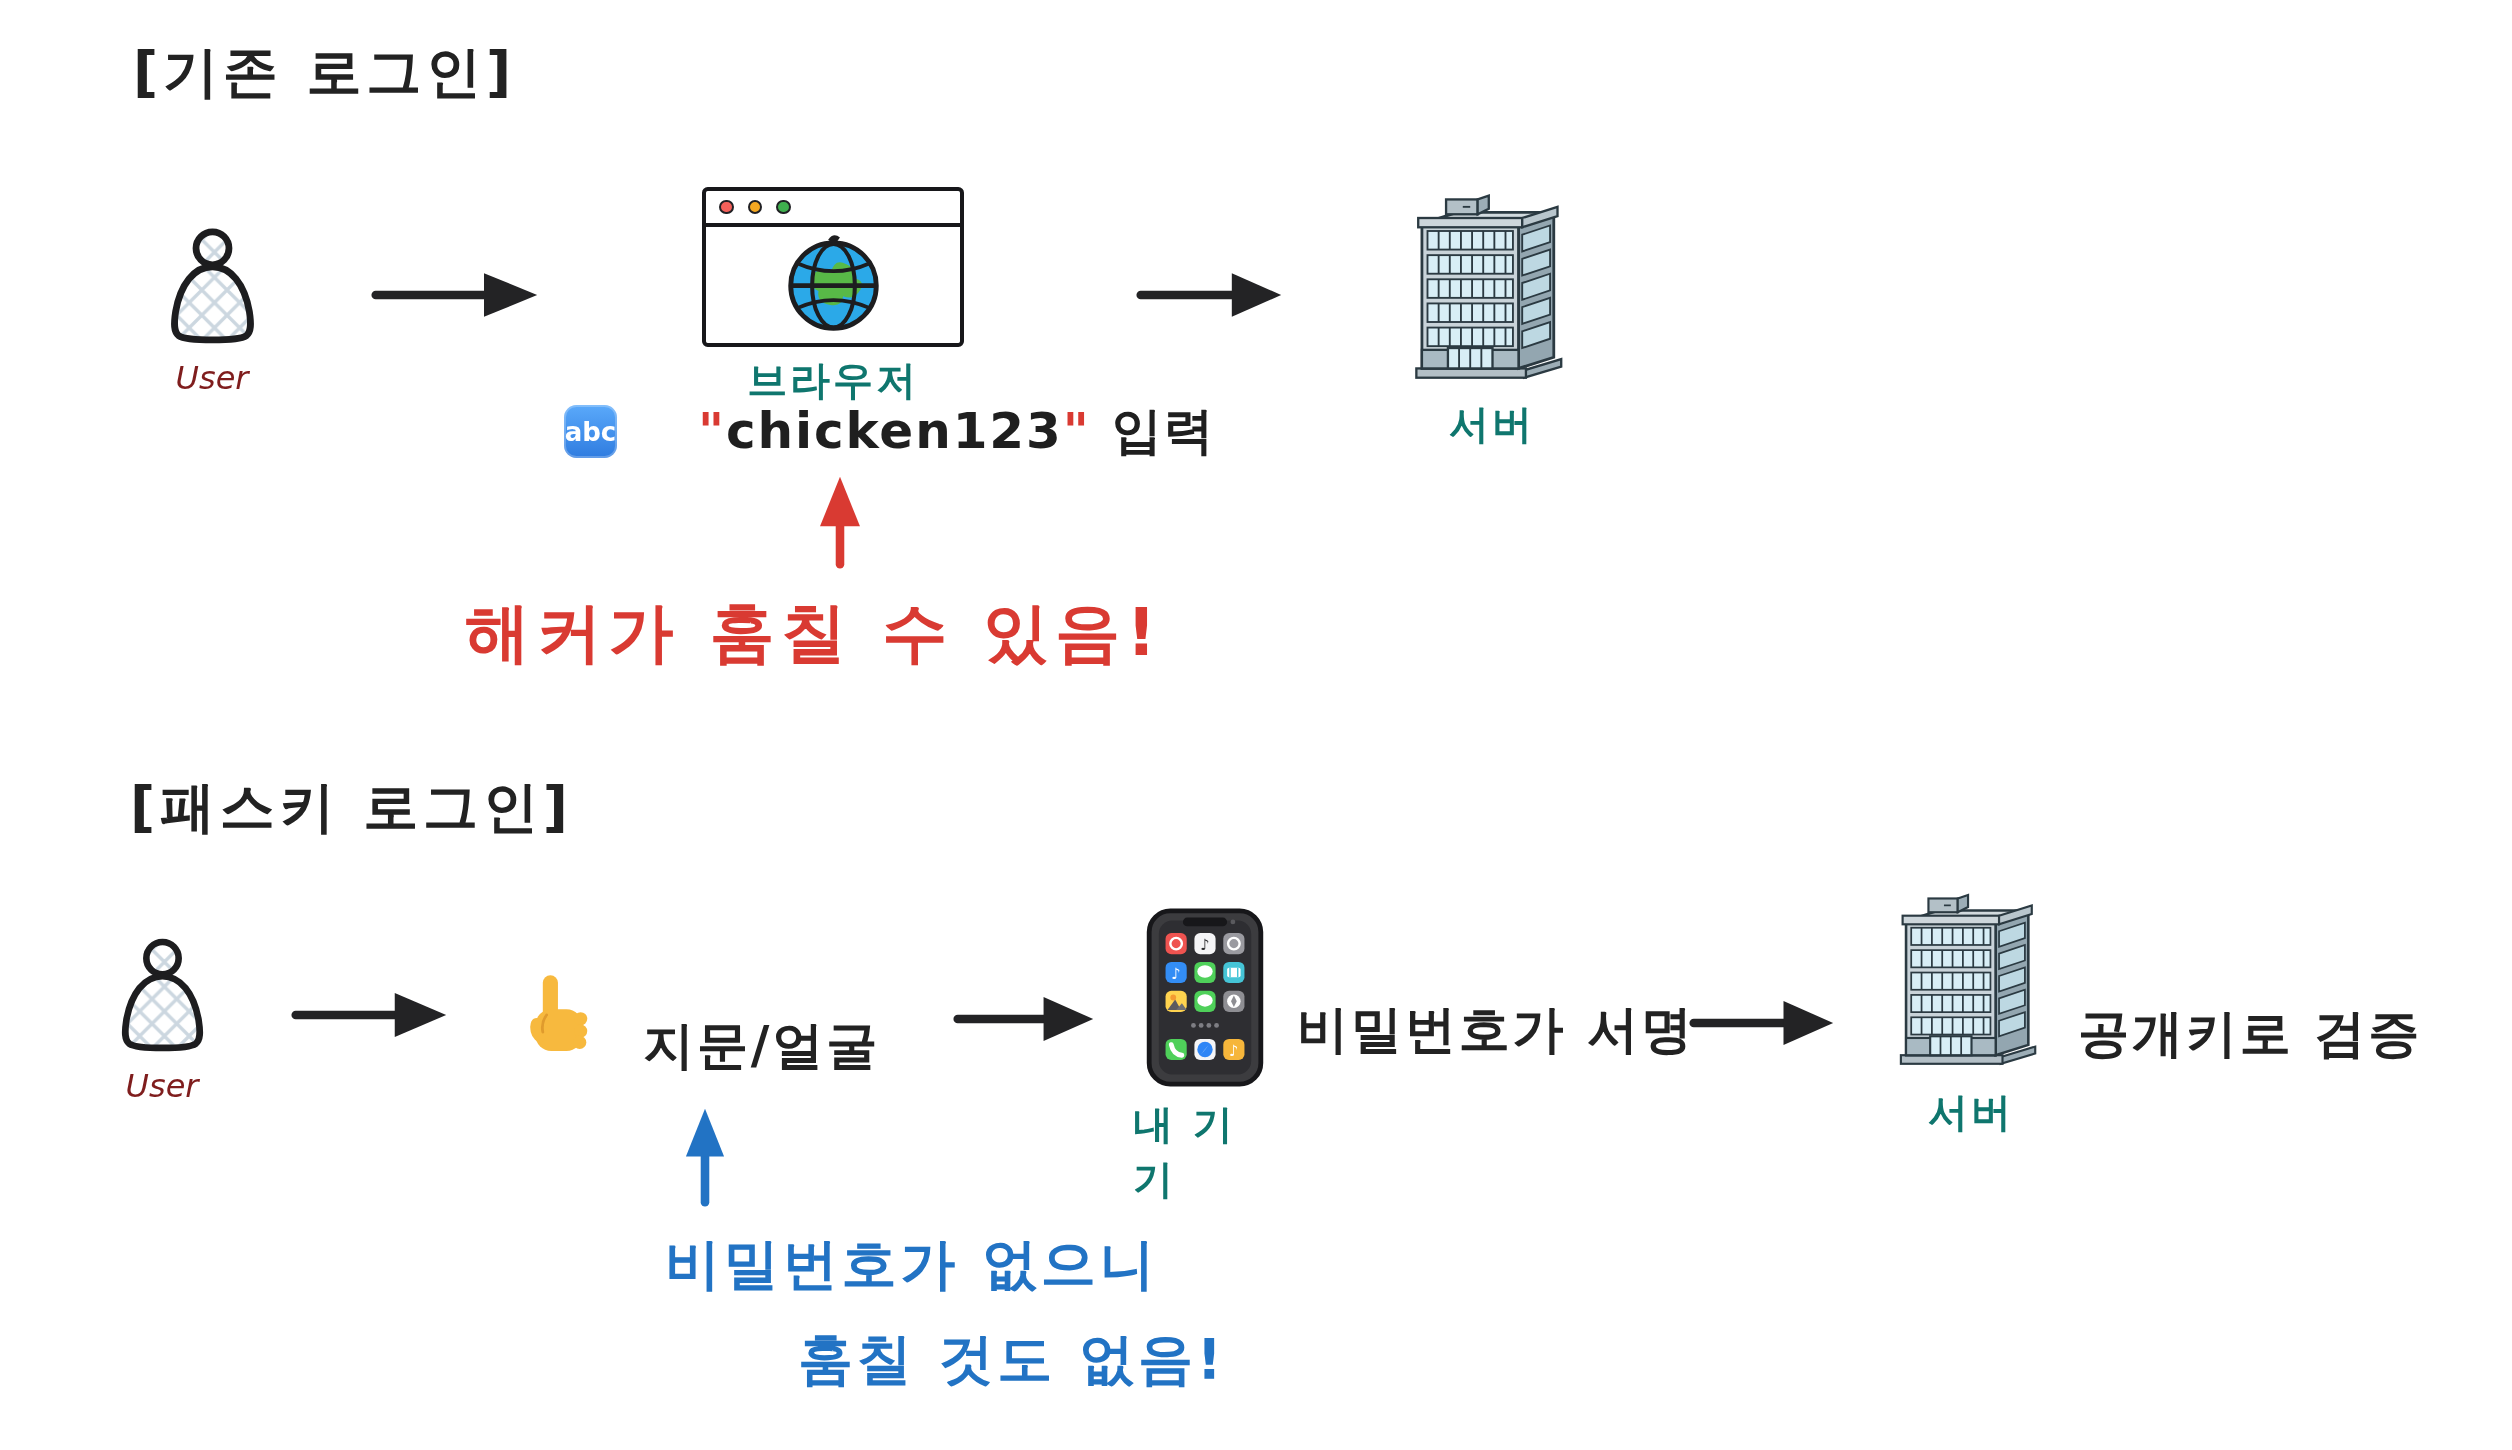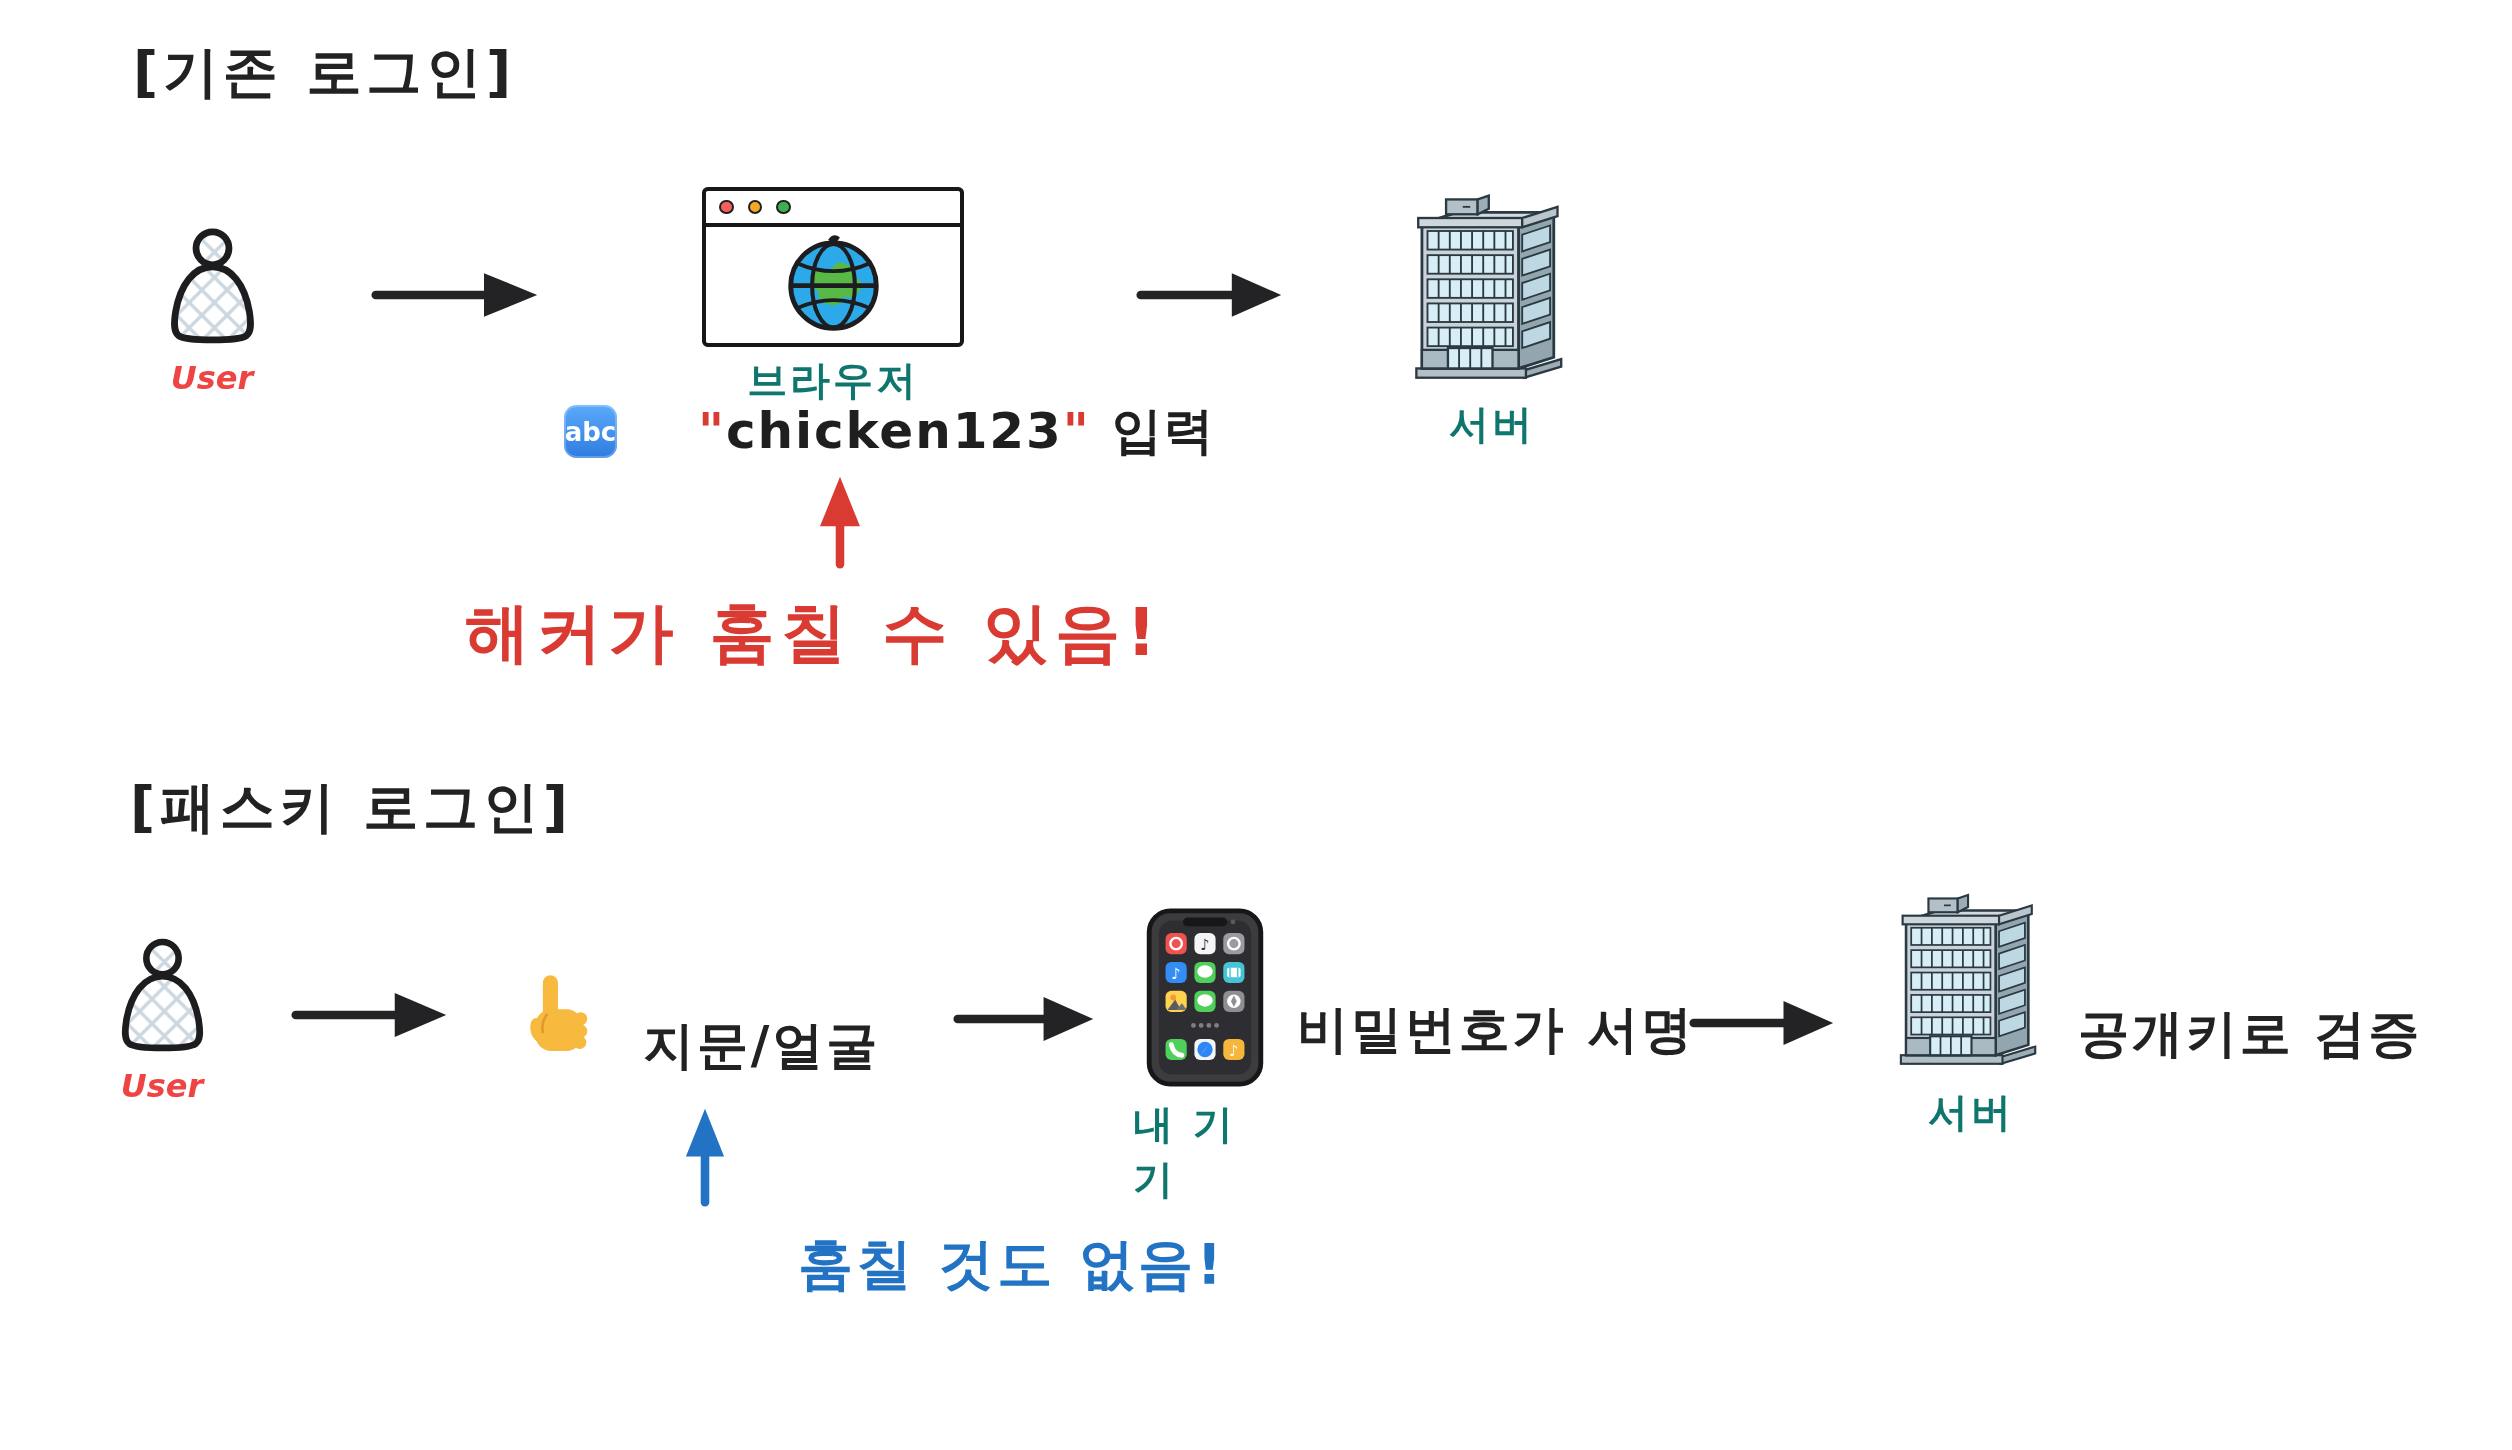--- a/index.html
+++ b/index.html
@@ -11,7 +11,7 @@
   .section-title{font-size:55px;font-weight:700;letter-spacing:4.8px;color:#222;}
   .figure{position:absolute;display:flex;flex-direction:column;align-items:center;}
   .figure .cap{font-size:40px;font-weight:600;letter-spacing:2.9px;margin-top:5.7px;color:#0f766e;}
-  .user-cap{font-size:32px;font-style:italic;font-weight:700;margin-top:1.9px;color:#ef4444;}
+  .user-cap{font-size:32px;font-style:italic;font-weight:400;margin-top:1.9px;color:#7f1d1d;}
   .browser-window{
     width:262px;height:160px;border:4.8px solid #17171a;border-radius:5.7px;background:#fff;
     display:flex;flex-direction:column;box-sizing:border-box;

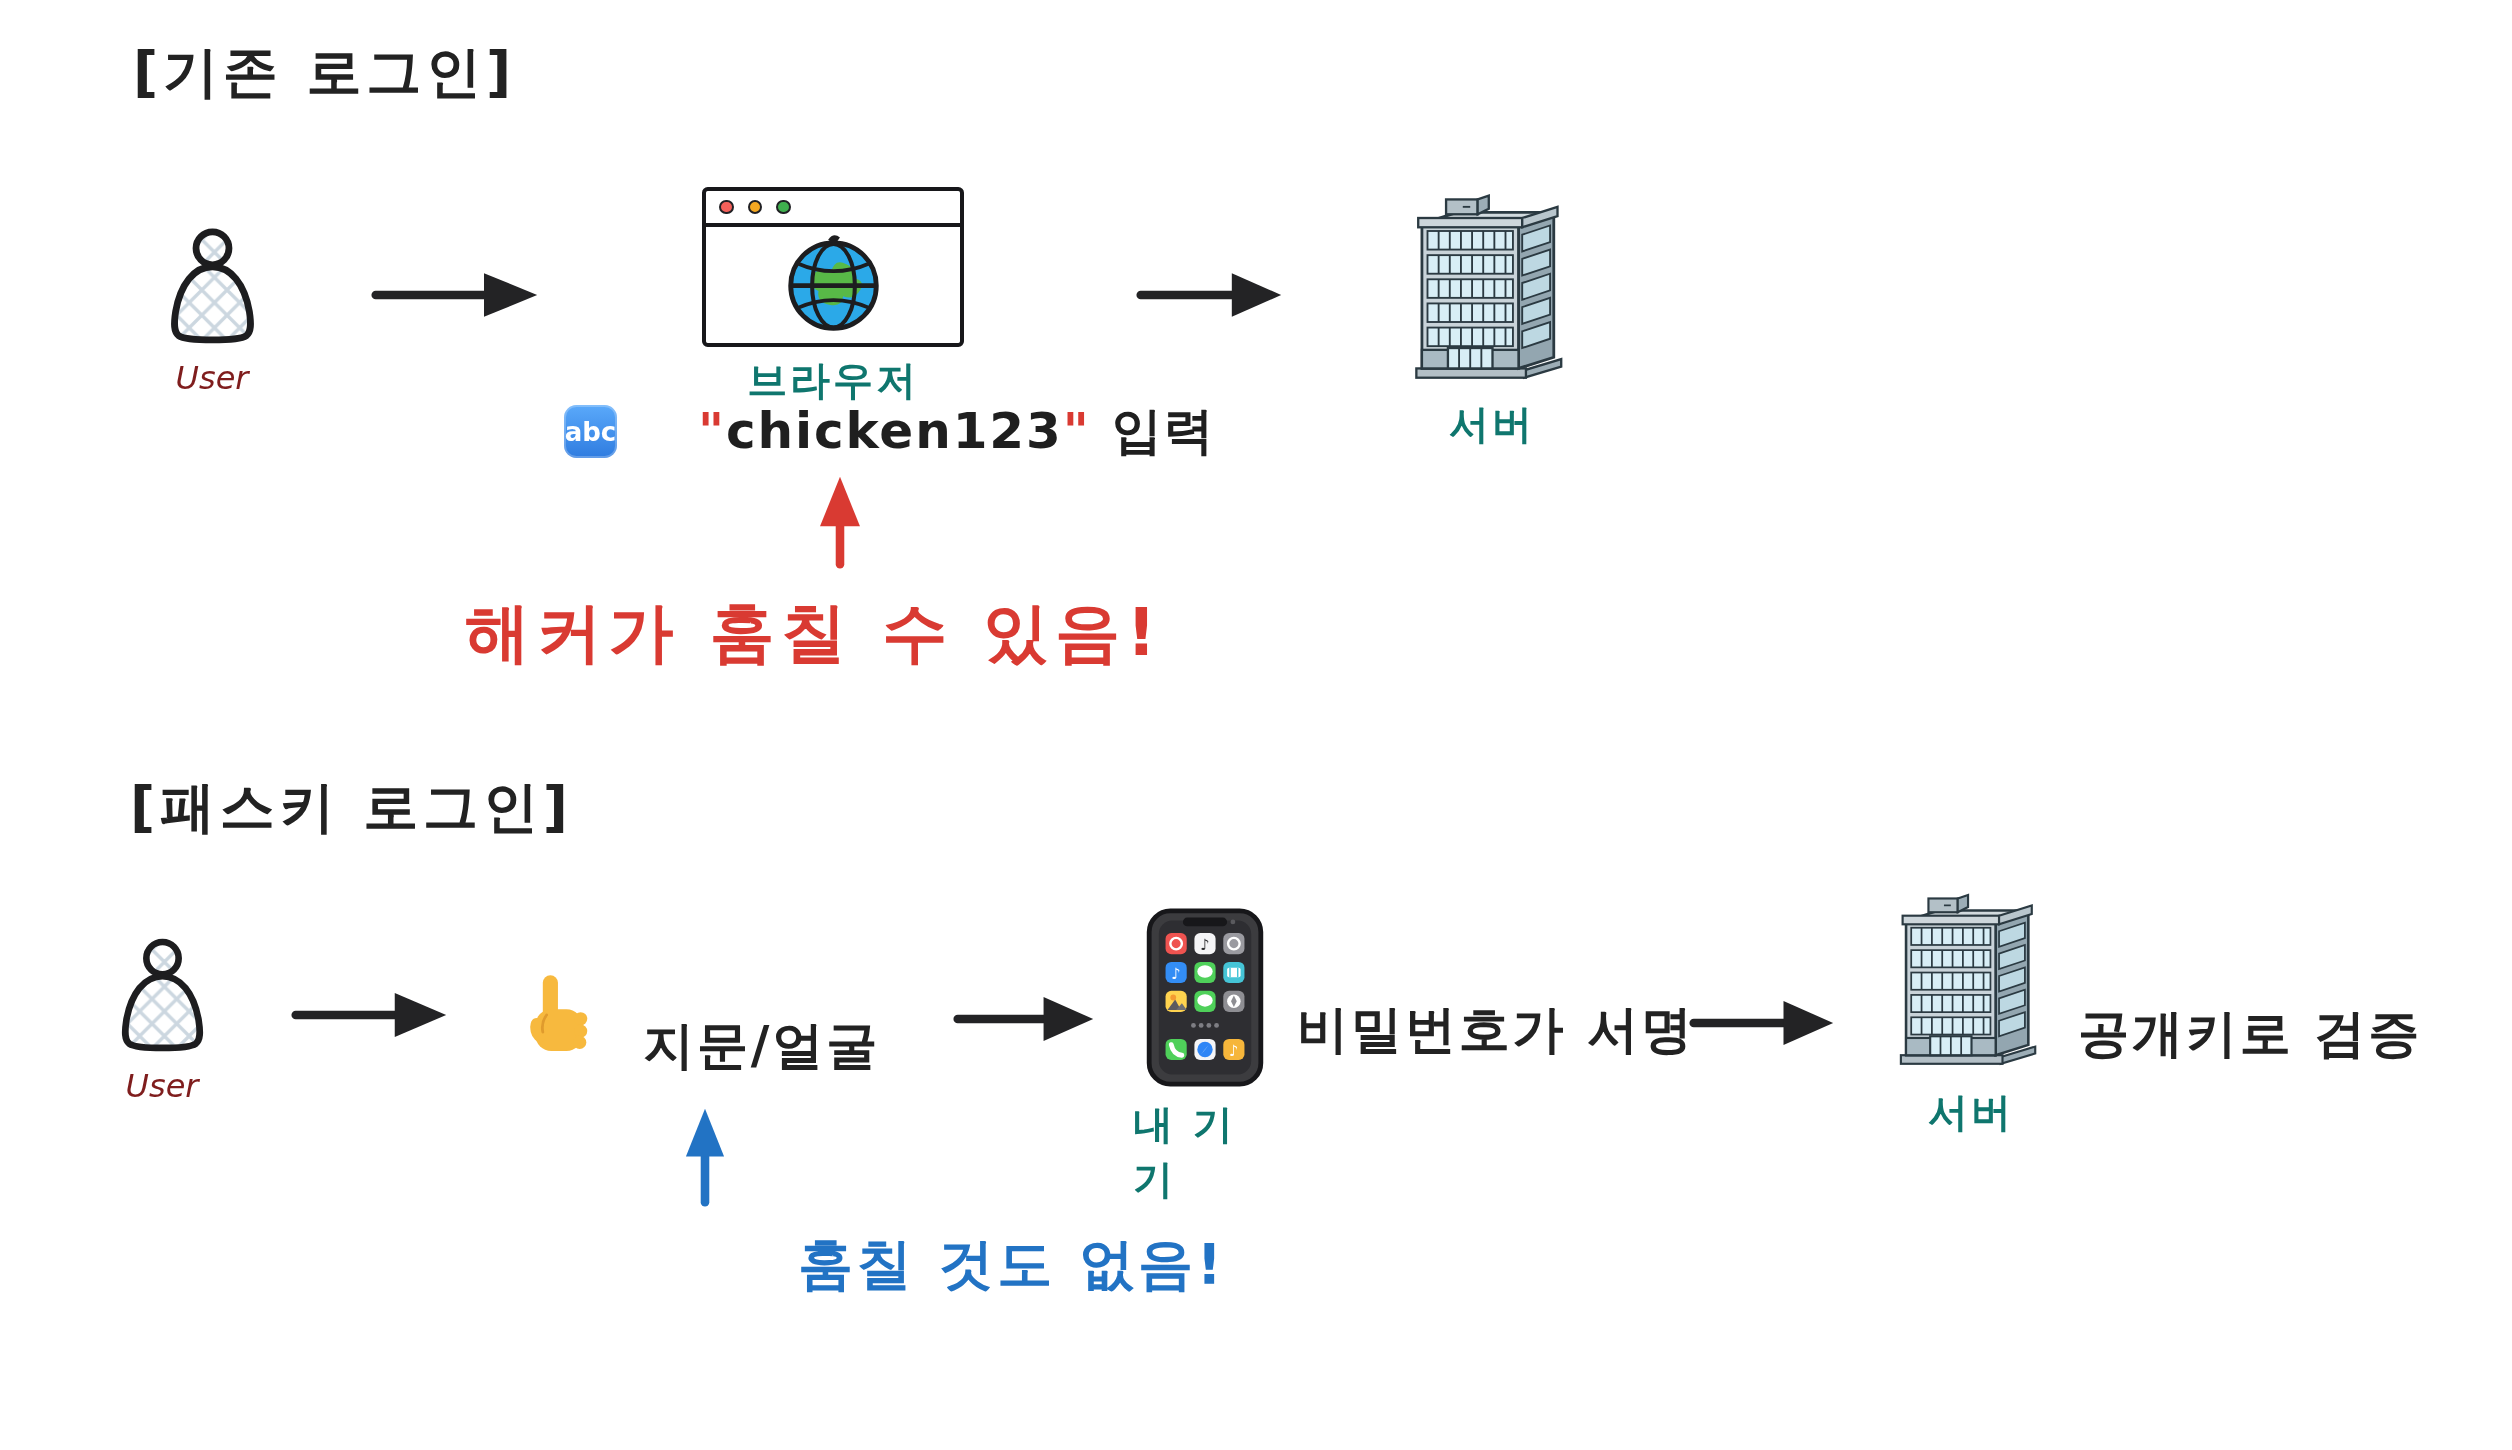--- a/index.html
+++ b/index.html
@@ -300,6 +300,7 @@
   </span>
 
   <div class="abs note" style="left:665px;top:1217px;">
+    <div>비밀번호가 없으니</div>
     <div class="l2">훔칠 것도 없음!</div>
   </div>
 

